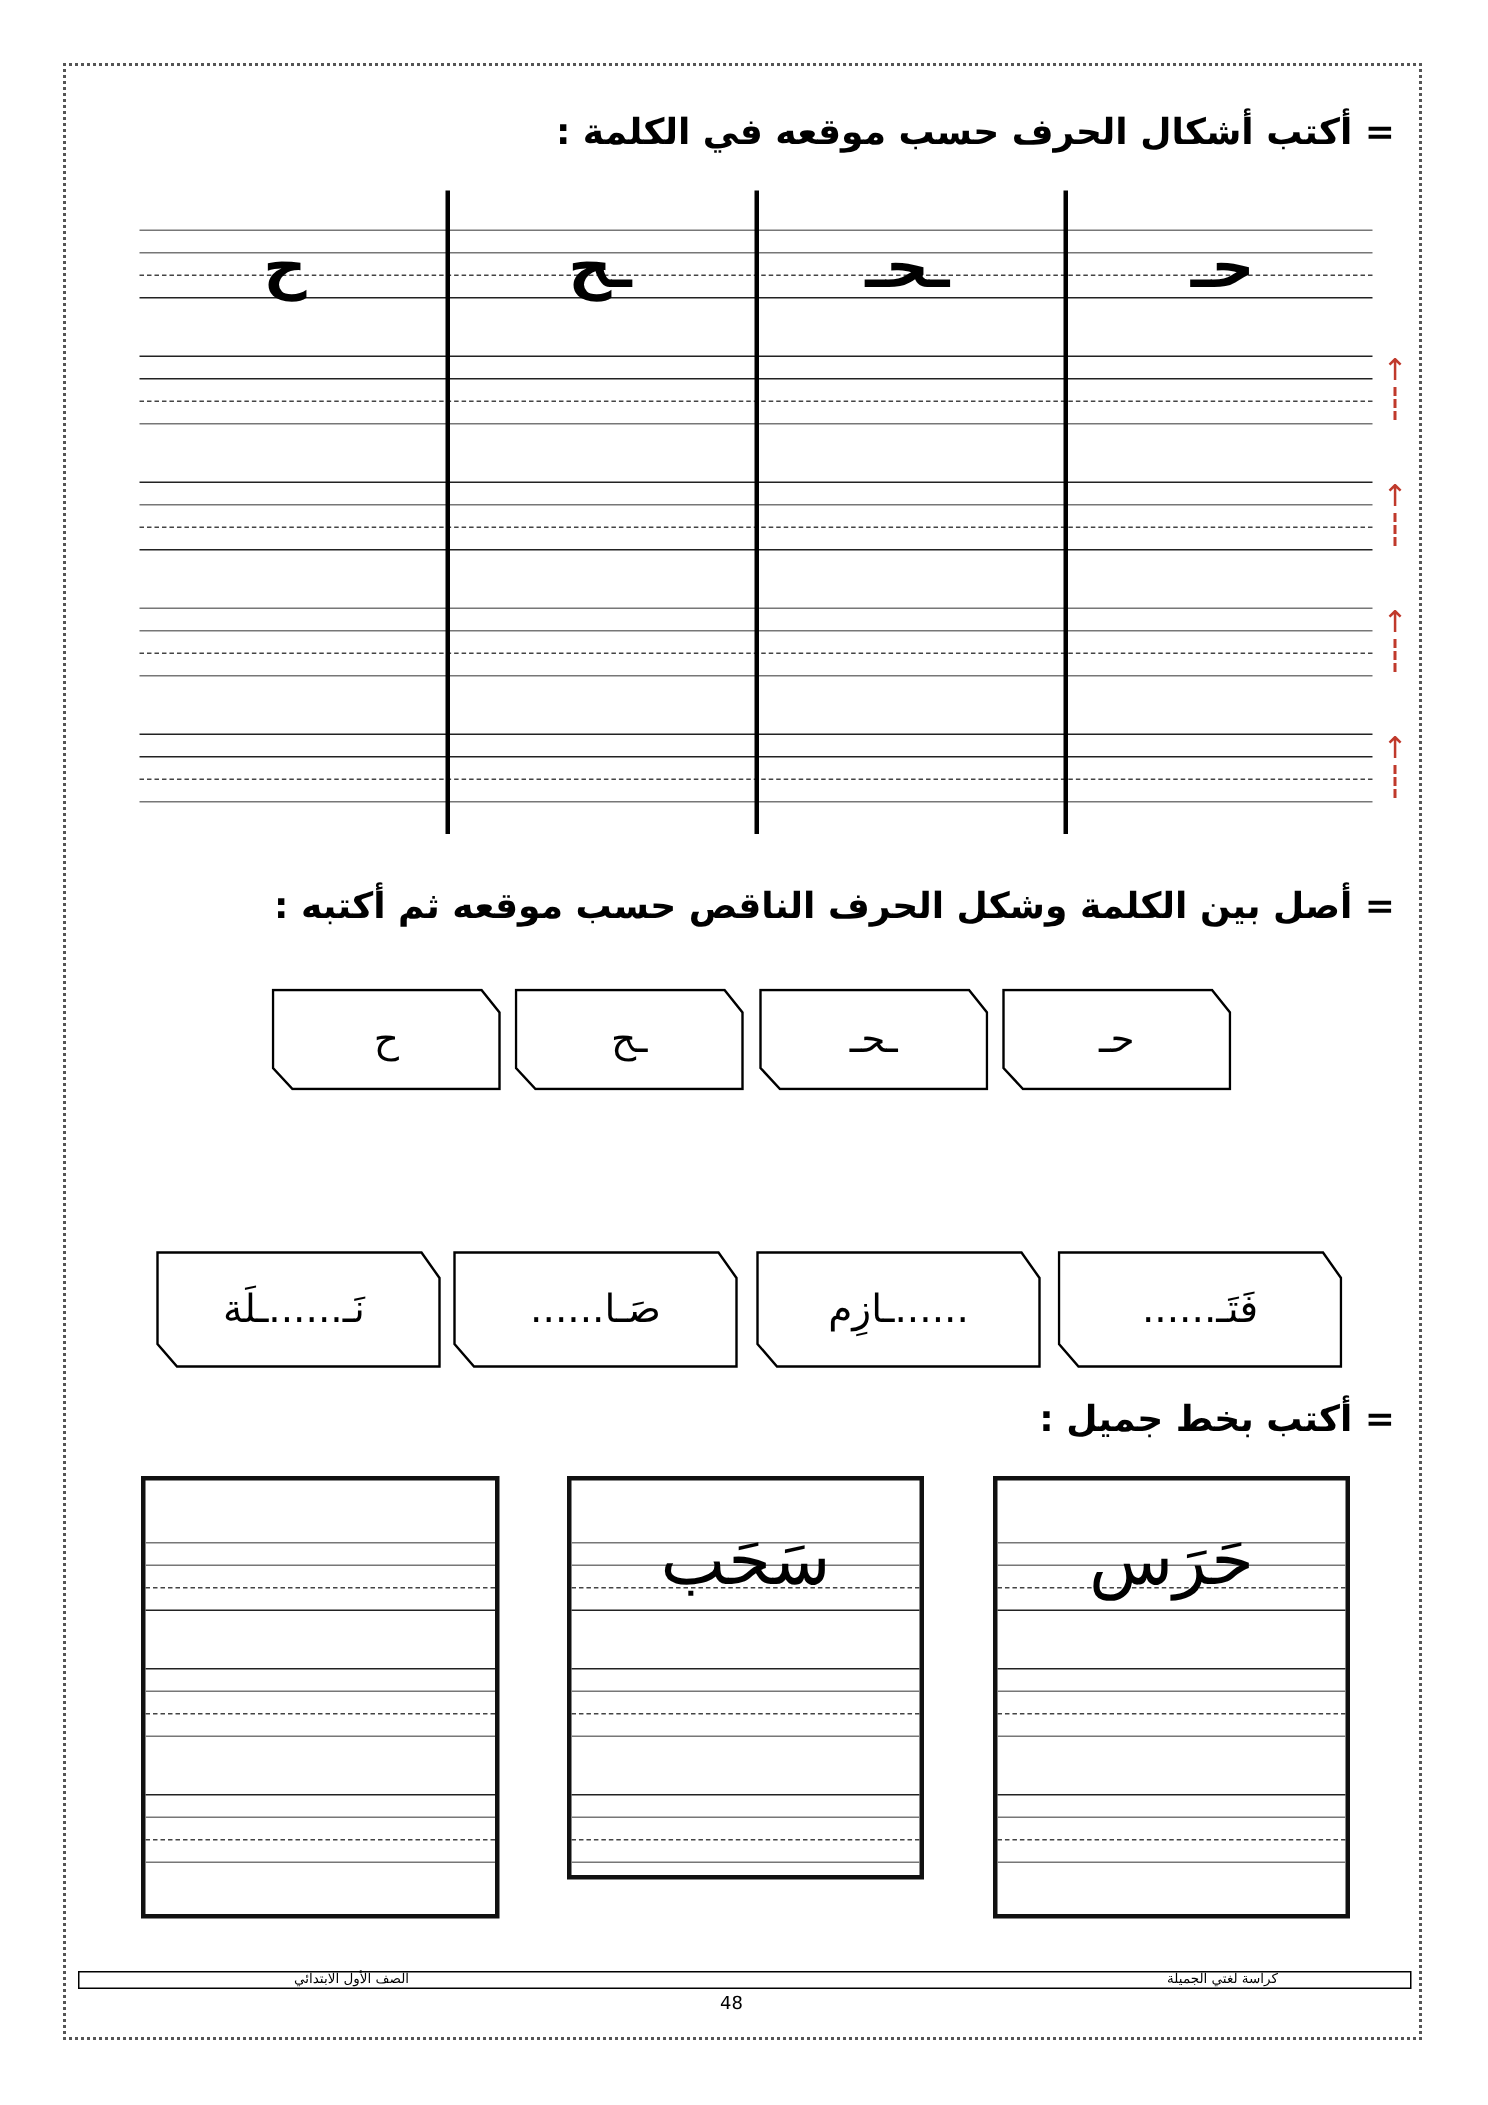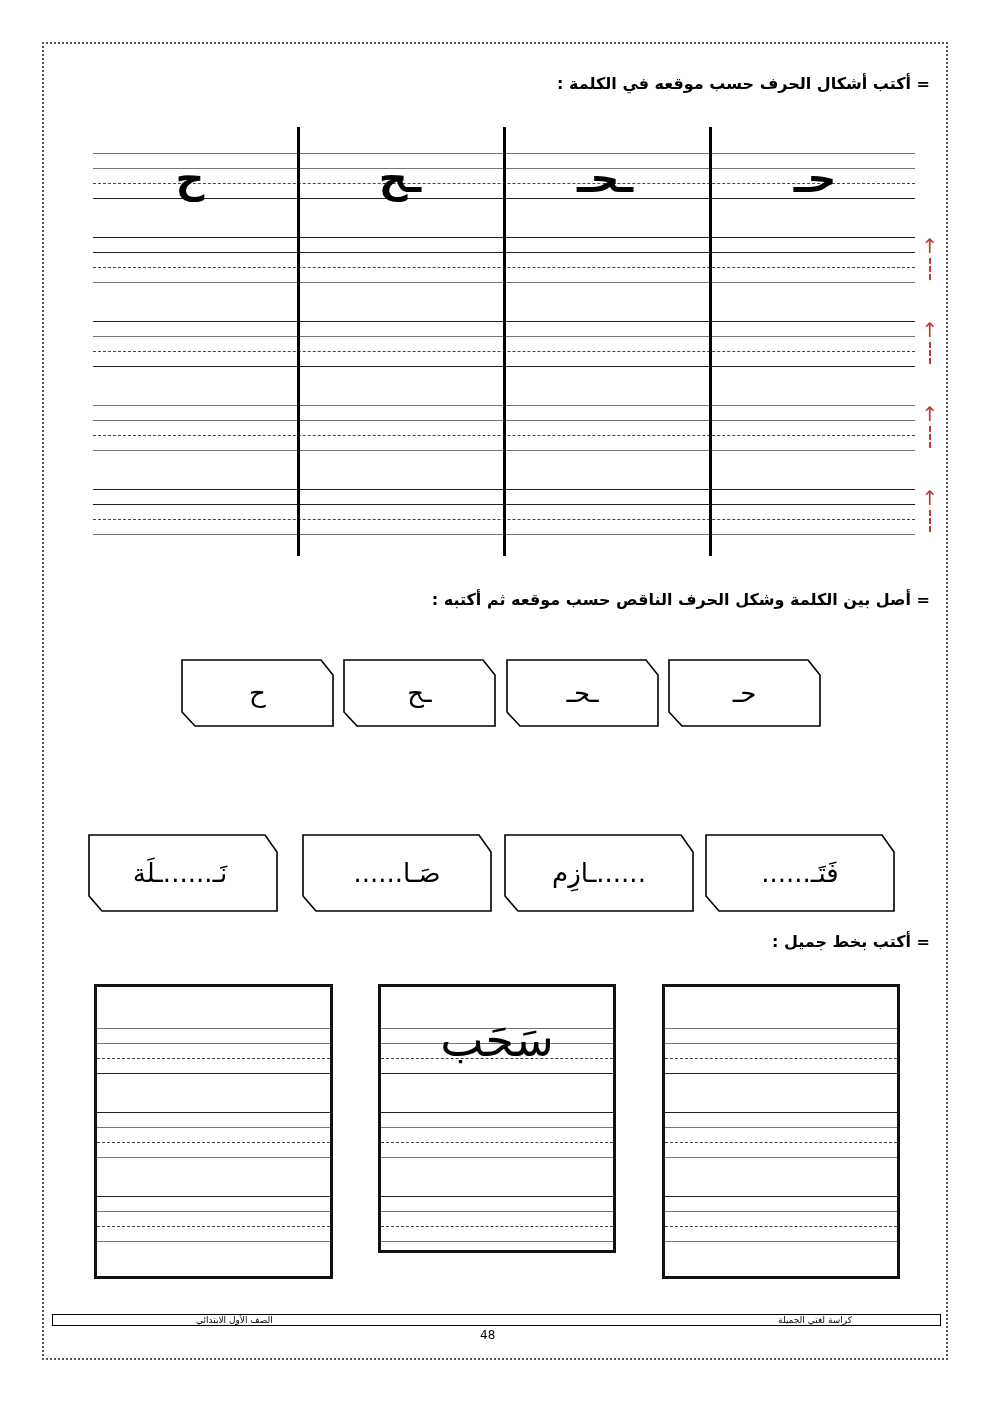--- a/index.html
+++ b/index.html
@@ -7,7 +7,7 @@
          font-family:"DejaVu Sans", sans-serif; color:#000; }
   .page-border { position:absolute; left:42px; top:42px; width:906px; height:1318px;
                  border:2px dotted #555; box-sizing:border-box; }
-  .heading { position:absolute; direction:rtl; font-weight:bold; font-size:16px;
+  .heading { position:absolute; direction:rtl; font-weight:bold; font-size:24px;
              white-space:nowrap; font-family:"DejaVu Sans", sans-serif; }
   .hline { position:absolute; height:0; border-top:1.5px solid #222; }
   .hline.gray { border-top-color:#777; }

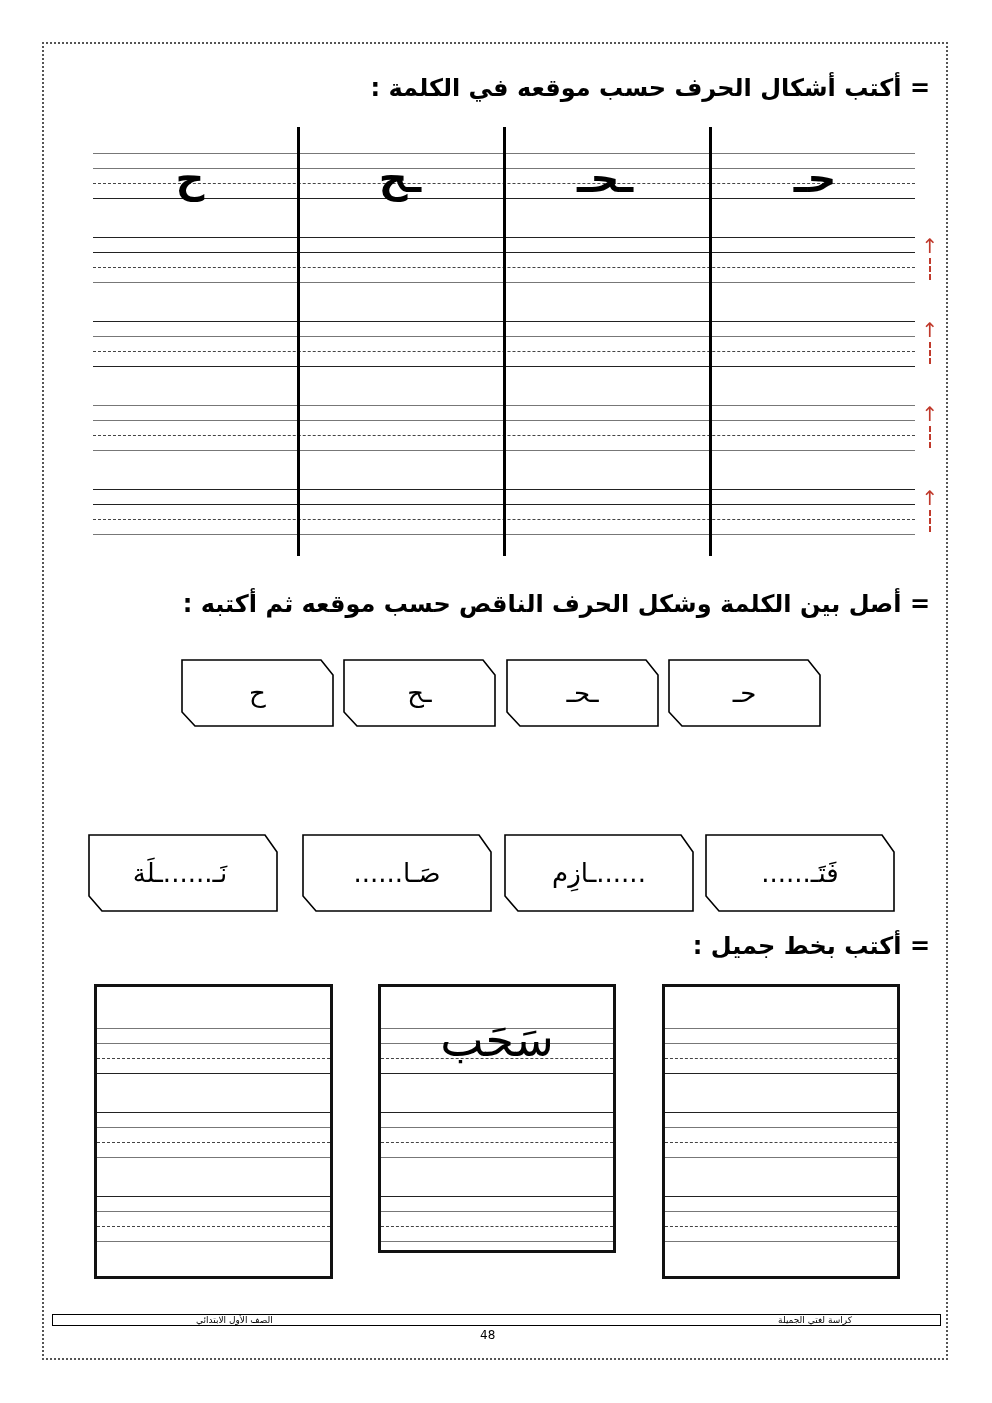--- a/index.html
+++ b/index.html
@@ -147,7 +147,7 @@
       </svg>
     <div class="card-text">صَـا......</div>
   </div>
-  <div class="card" style="left:88px; top:834px; width:184px; height:78px;">
+  <div class="card" style="left:104px; top:834px; width:184px; height:78px;">
     <svg width="190" height="78">
         <polygon points="1,1 177,1 189,18 189,77 14,77 1,62" fill="#fff" stroke="#000" stroke-width="1.6"></polygon>
       </svg>

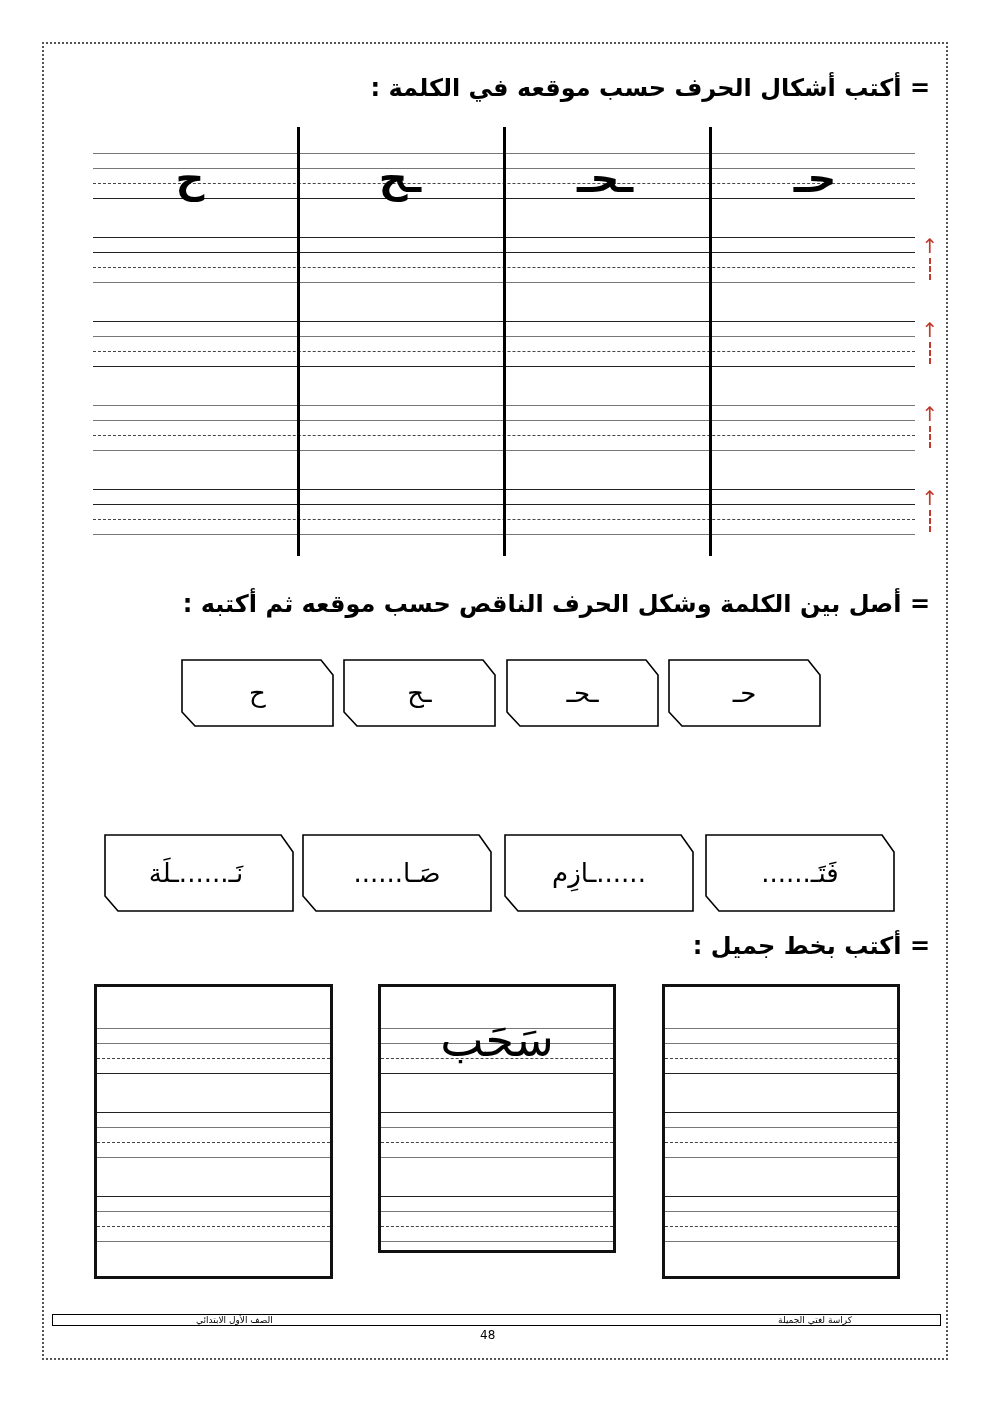--- a/index.html
+++ b/index.html
@@ -170,6 +170,7 @@
   <div class="hline gray" style="top:224px;"></div>
   <div class="hline dash" style="top:239px;"></div>
   <div class="hline gray" style="top:254px;"></div>
+  <div class="write-word" style="top:30px;">حَرَس</div>
 </div>
 <div class="write-box" style="left:378px; top:984px; width:238px; height:269px;">
   <div class="hline gray" style="top:41px;"></div>

